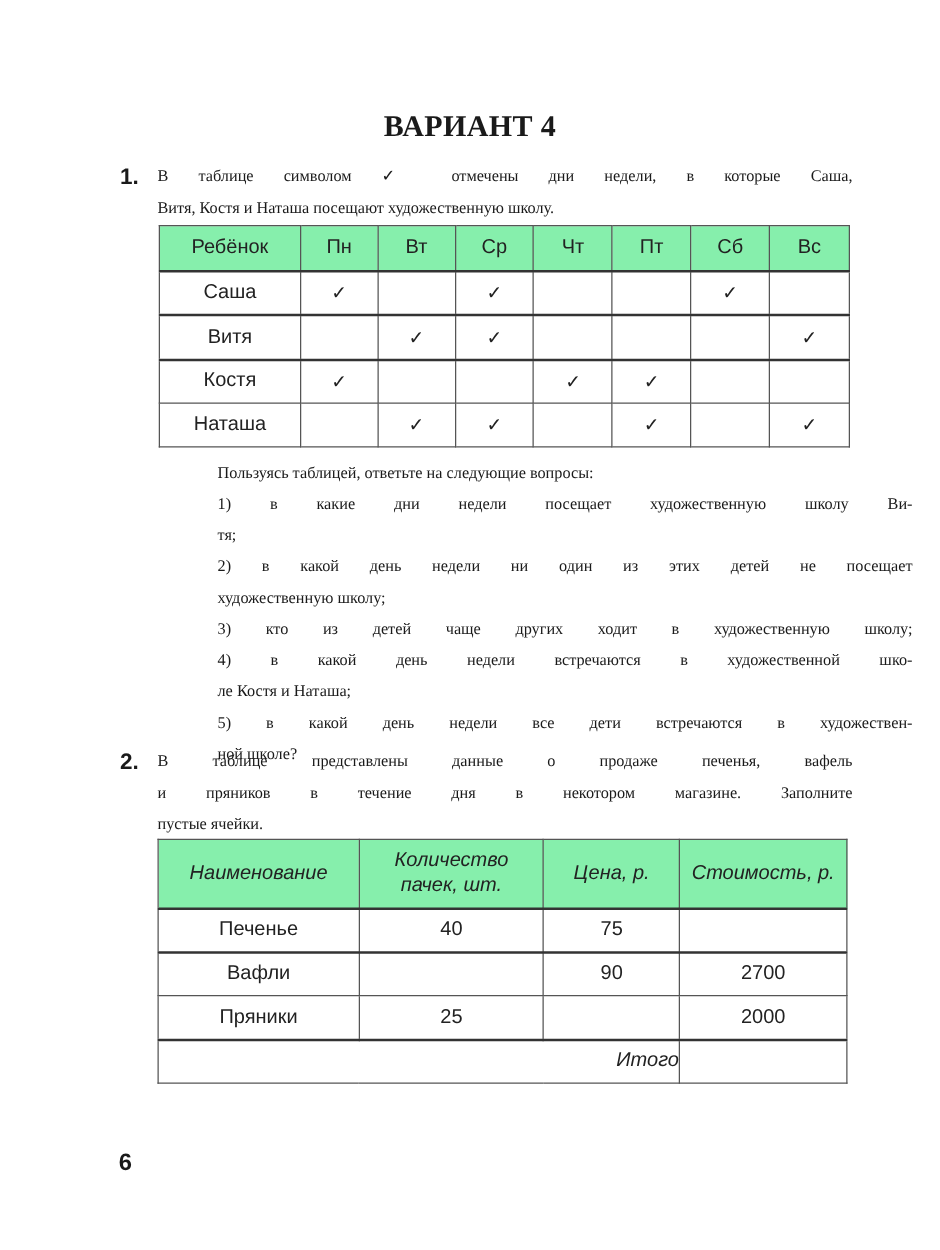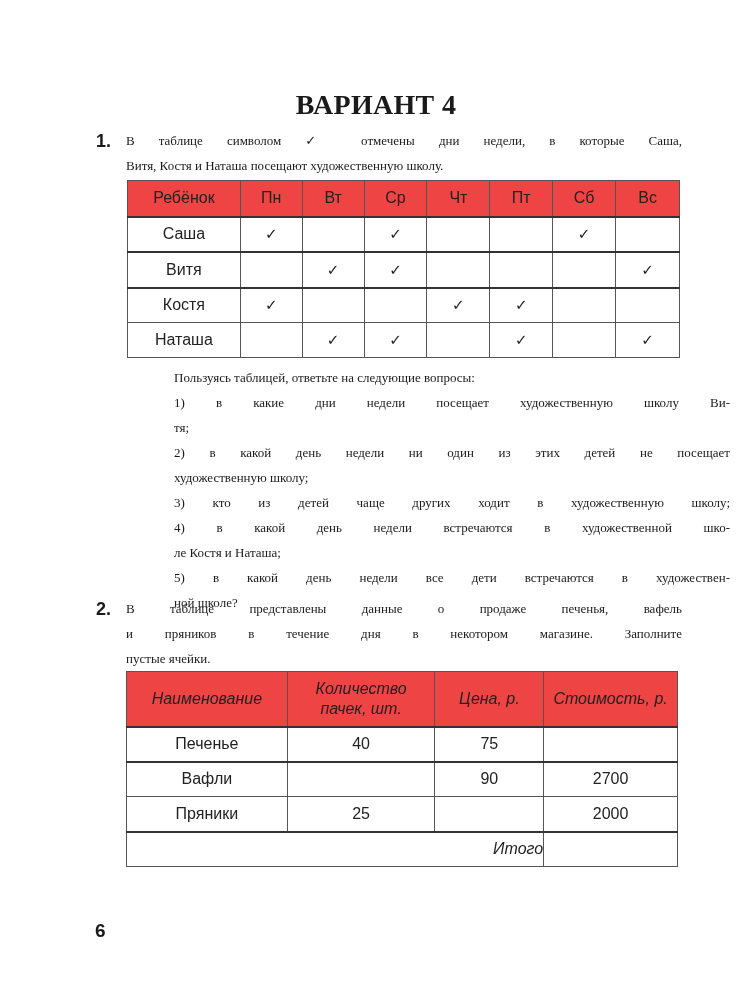--- a/index.html
+++ b/index.html
@@ -10,7 +10,7 @@
   }
   .title {
     position: absolute; left: 0; width: 752px; top: 89px; text-align: center;
-    font-weight: bold; font-size: 28px; letter-spacing: 0.3px;
+    font-weight: bold; font-size: 24px; letter-spacing: 0.3px;
   }
   .task-num {
     position: absolute; left: 96px; font-family: "Liberation Sans", "DejaVu Sans", sans-serif;

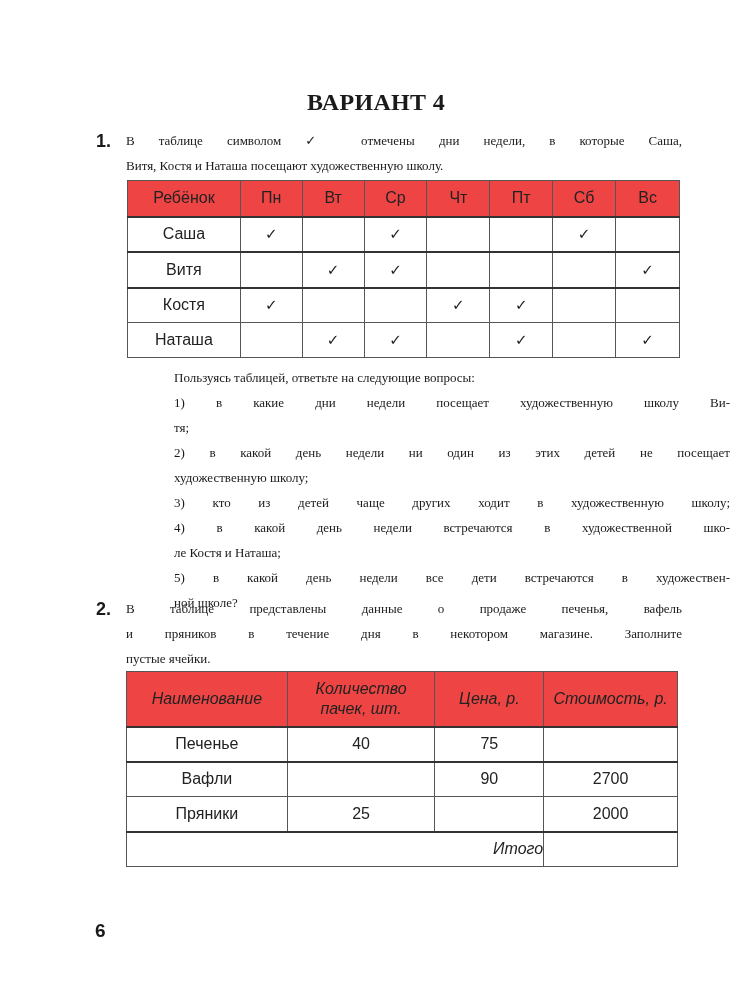--- a/index.html
+++ b/index.html
@@ -30,7 +30,7 @@
     border: 1px solid #555; text-align: center; vertical-align: middle; padding: 0;
     font-weight: normal;
   }
-  th { background: #ef4444; }
+  th { background: #86efac; }
   table { border: 1.5px solid #444; }
   .thick-bottom { border-bottom: 2px solid #333; }
   .check { font-size: 15px; color: #222; }

